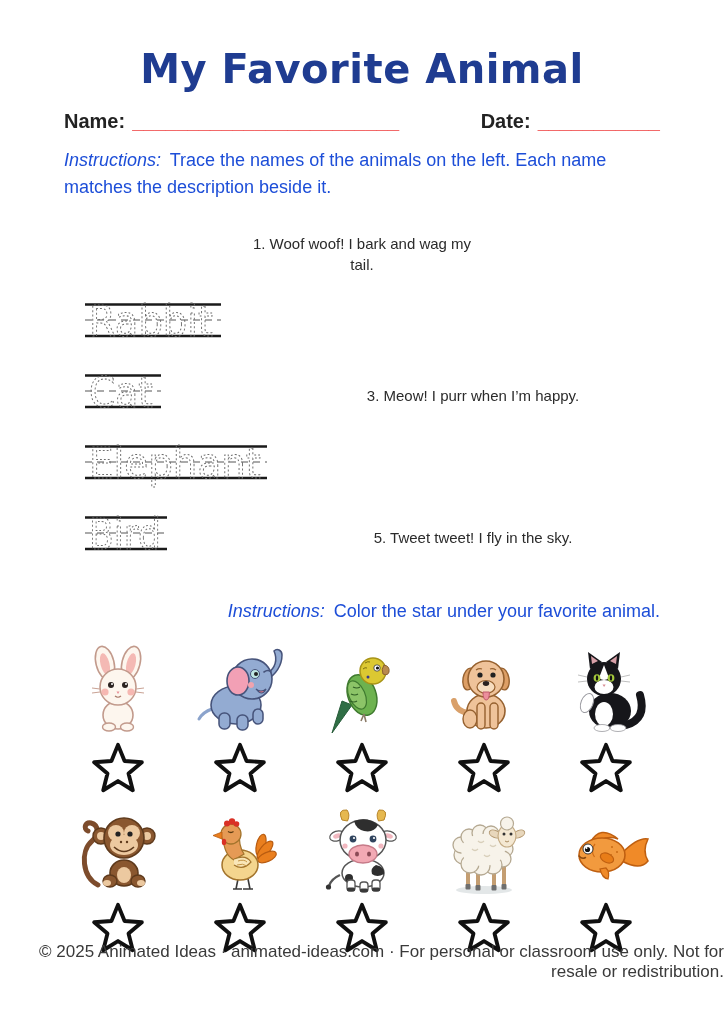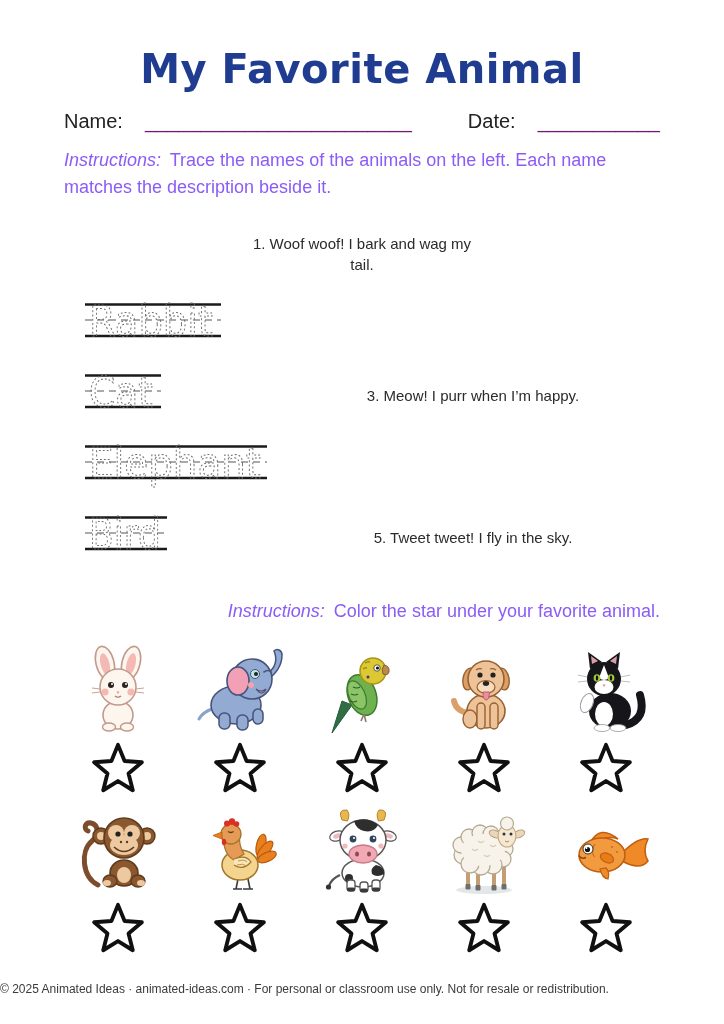--- a/index.html
+++ b/index.html
@@ -20,7 +20,7 @@
     margin-top:18px; display:flex; justify-content:space-between;
     font-size:20px; color:#222;
   }
-  .field { display:flex; align-items:flex-end; gap:22px; }
+  .field { display:flex; align-items:flex-end; gap:7px;font-weight:bold; }
   .field .line { color:#701a75; letter-spacing:0; }
   .instructions { margin-top:14px; font-size:18px; line-height:1.5; color:#8b5cf6; }
   .instructions .ital { font-style:italic; padding-right:4px; }

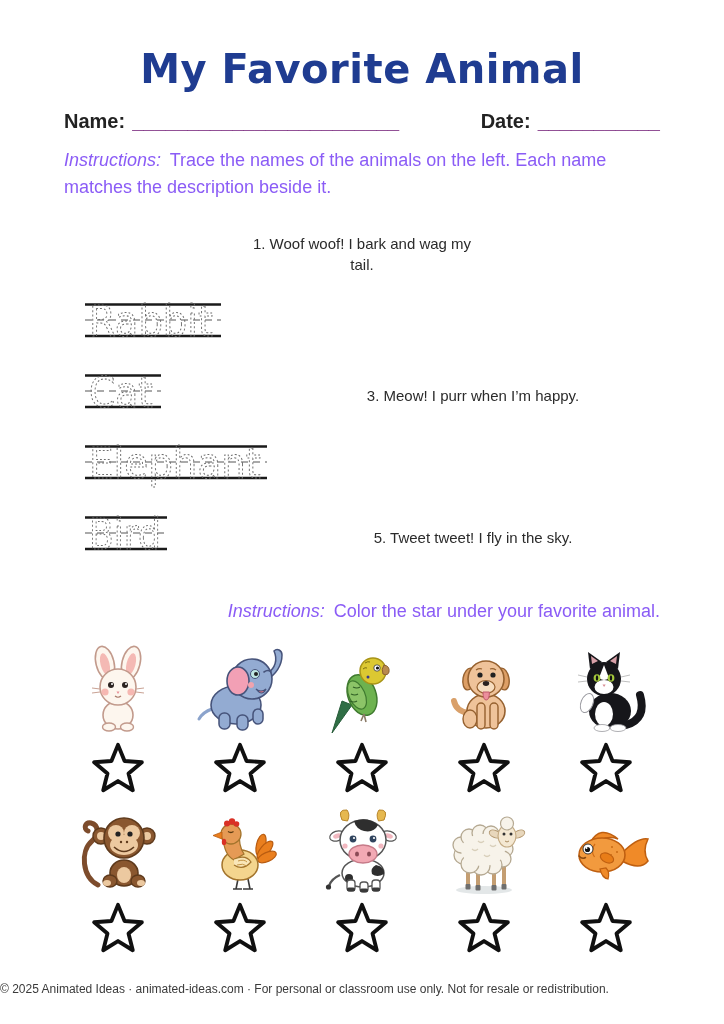--- a/index.html
+++ b/index.html
@@ -21,7 +21,7 @@
     font-size:20px; color:#222;
   }
   .field { display:flex; align-items:flex-end; gap:7px;font-weight:bold; }
-  .field .line { color:#701a75; letter-spacing:0; }
+  .field .line { color:#ef4444; letter-spacing:0; }
   .instructions { margin-top:14px; font-size:18px; line-height:1.5; color:#8b5cf6; }
   .instructions .ital { font-style:italic; padding-right:4px; }
   .instructions-center { text-align:right; margin-top:24px; }

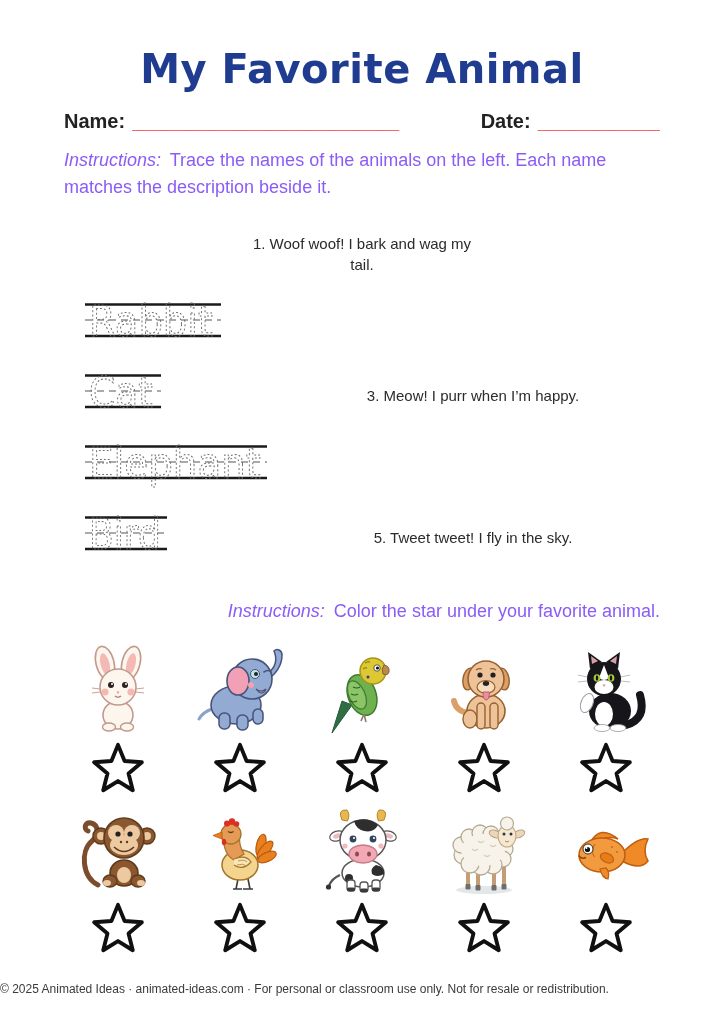--- a/index.html
+++ b/index.html
@@ -22,7 +22,7 @@
   }
   .field { display:flex; align-items:flex-end; gap:7px;font-weight:bold; }
   .field .line { color:#ef4444; letter-spacing:0; }
-  .instructions { margin-top:14px; font-size:18px; line-height:1.5; color:#8b5cf6; }
+  .instructions { margin-top:14px; font-size:18px; line-height:1.5; color:#1d4ed8; }
   .instructions .ital { font-style:italic; padding-right:4px; }
   .instructions-center { text-align:right; margin-top:24px; }
   .trace-section { margin-top:16px; }

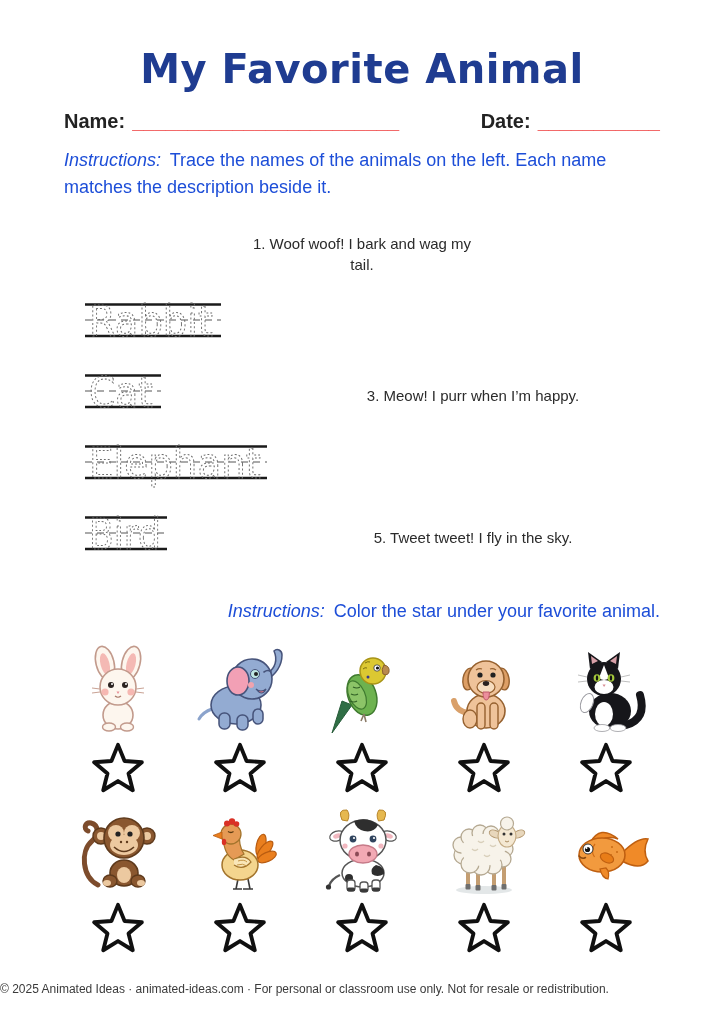--- a/index.html
+++ b/index.html
@@ -43,8 +43,8 @@
   .animal-svg { width:92px; height:92px; }
   .star-svg { width:58px; height:56px; margin-top:6px; }
   .footer {
-    position:absolute; left:0; bottom:44px; width:100%;
-    text-align:left; font-size:12px; color:#3a3a3a;
+    position:absolute; left:0; bottom:58px; width:100%;
+    text-align:right; font-size:17px; color:#3a3a3a;
   }
 </style>
 </head>

